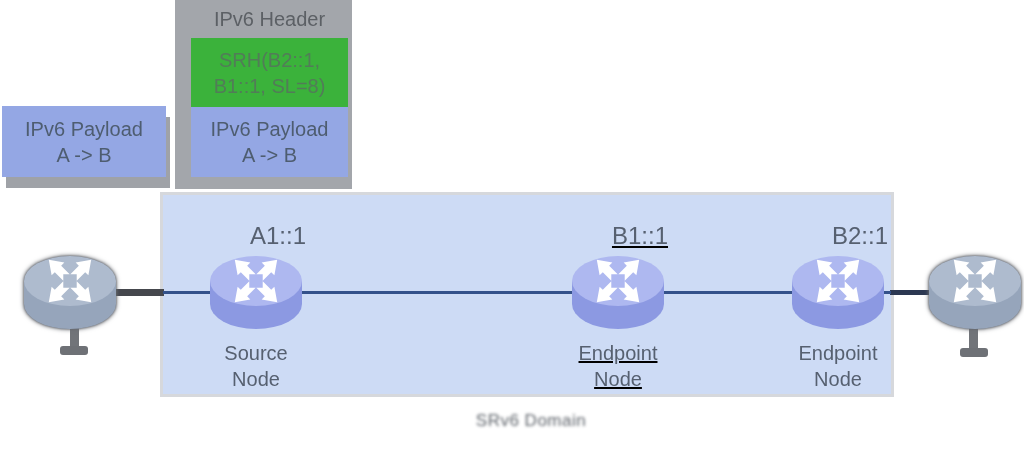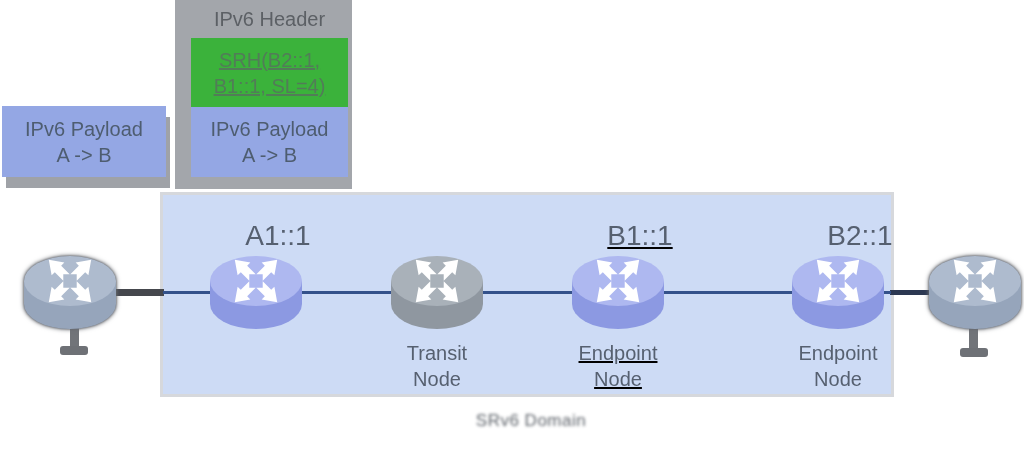--- a/index.html
+++ b/index.html
@@ -24,7 +24,7 @@
   }
   #srh-box{
     height:69px;background:var(--srh_green);
-    color:var(--srh_text);font-size:20px;line-height:26px;text-decoration:underline;
+    color:var(--srh_text);font-size:20px;line-height:26px;
   }
   #stack-payload{
     height:70px;background:var(--payload_blue);

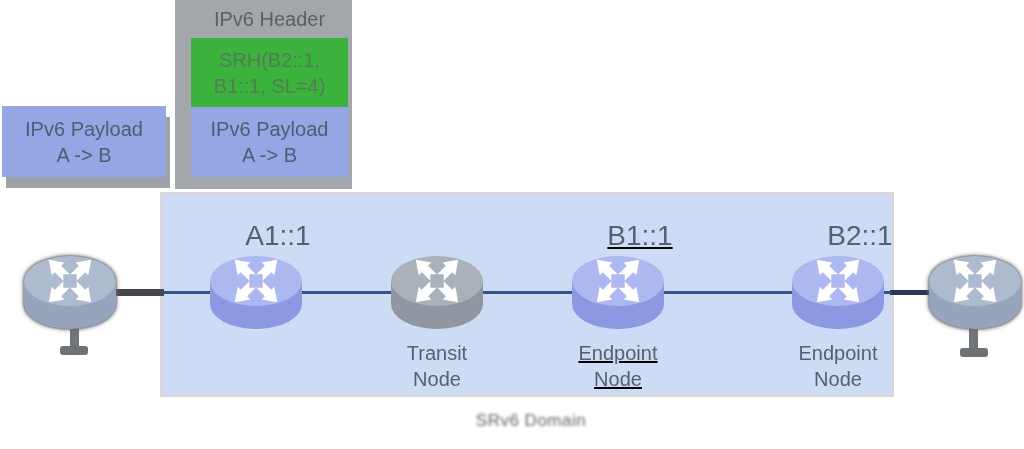--- a/index.html
+++ b/index.html
@@ -90,7 +90,7 @@
     <div class="hdr-title">IPv6 Header</div>
     <div id="srh-box" class="pkt-text">
       <div>SRH(B2::1,</div>
-      <div>B1::1, SL=4)</div>
+      <div>B1::1, SL=8)</div>
     </div>
     <div id="stack-payload" class="pkt-text">
       <div>IPv6 Payload</div>

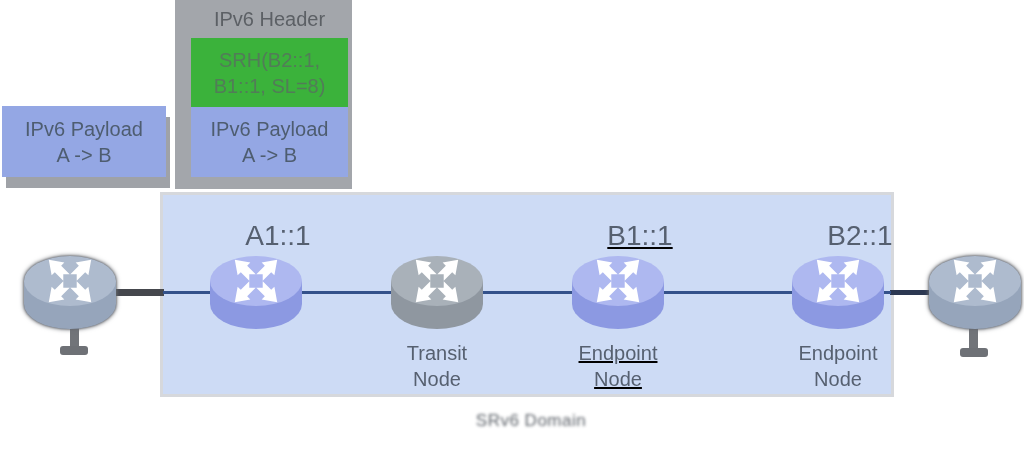--- a/index.html
+++ b/index.html
@@ -46,7 +46,7 @@
   #link-right-ext{left:890px;top:290px;width:84px;height:5px;background:#2c3852;}
   
   .node{position:absolute;top:222px;width:120px;display:flex;flex-direction:column;align-items:center;}
-  .node .addr{height:32px;line-height:28px;font-size:28px;color:var(--label_text);margin-left:44px;}
+  .node .addr{height:32px;line-height:28px;font-size:24px;color:var(--label_text);margin-left:44px;}
   .node .nlabel{margin-top:8px;font-size:20px;line-height:26px;color:var(--label_text);text-align:center;width:96px;}
   #node-source{left:196px;}
   #node-transit{left:377px;}

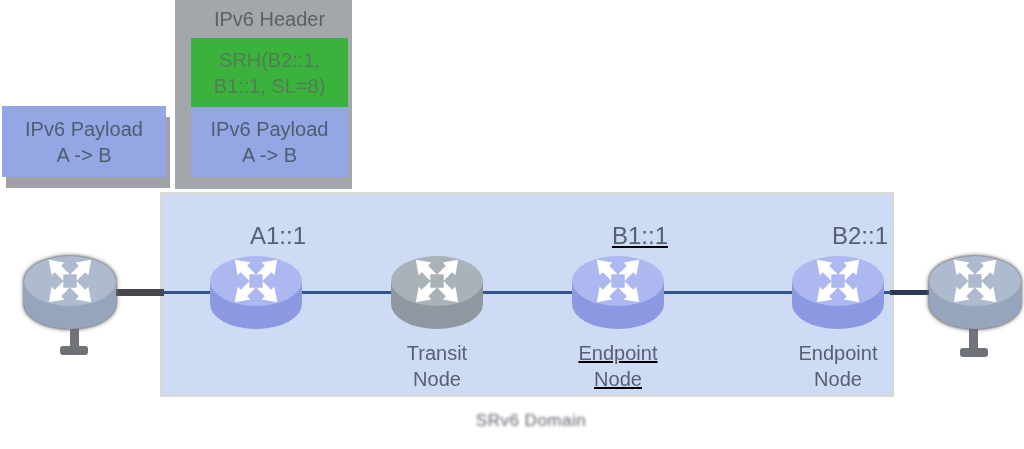--- a/index.html
+++ b/index.html
@@ -151,6 +151,7 @@
         </g>
       </svg>
     </div>
+    <div class="nlabel">Source Node</div>
   </div>
 
   <div id="node-transit" class="node">

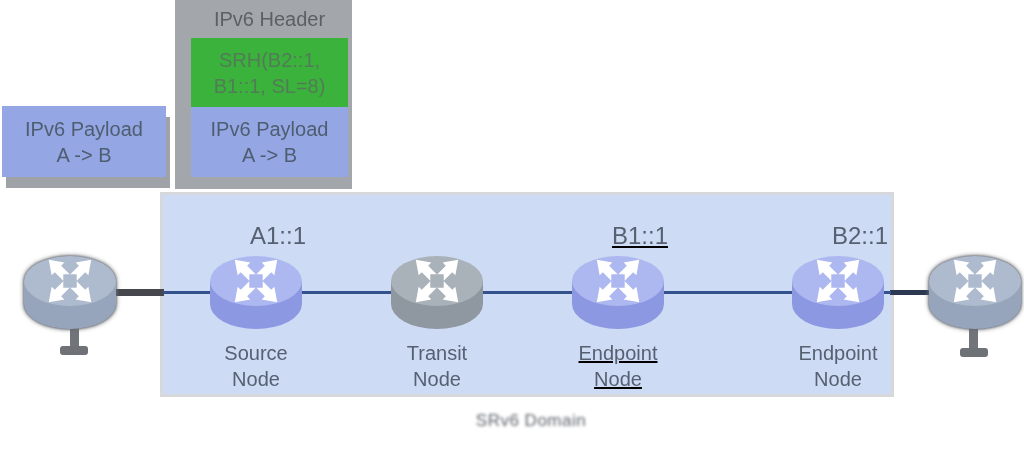--- a/index.html
+++ b/index.html
@@ -154,23 +154,6 @@
     <div class="nlabel">Source Node</div>
   </div>
 
-  <div id="node-transit" class="node">
-    <div class="addr"></div>
-    <div class="router gray">
-      <svg viewBox="0 0 96 78" width="96" height="78">
-        <ellipse class="rbody" cx="48" cy="50" rx="46" ry="25"></ellipse>
-        <rect class="rbody" x="2" y="27" width="92" height="23"></rect>
-        <ellipse class="rtop" cx="48" cy="27" rx="46" ry="25"></ellipse>
-        <g fill="#ffffff" transform="translate(48,27)">
-          <use href="#arrw" transform="rotate(-45)"></use>
-            <use href="#arrw" transform="rotate(-135)"></use>
-          <use href="#arrw" transform="rotate(45)"></use>
-            <use href="#arrw" transform="rotate(135)"></use>
-        </g>
-      </svg>
-    </div>
-    <div class="nlabel">Transit Node</div>
-  </div>
 
   <div id="node-endpoint-1" class="node">
     <div class="addr">B1::1</div>

